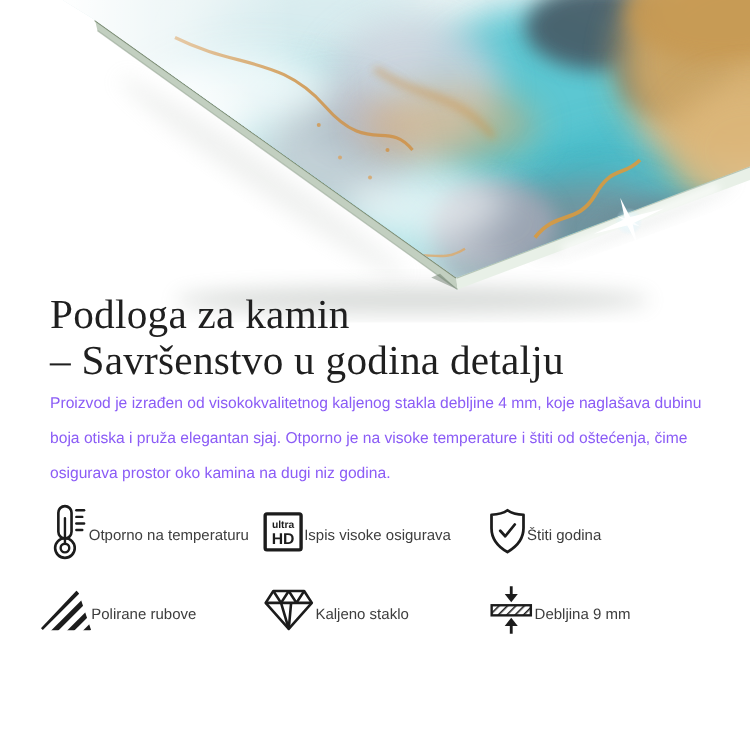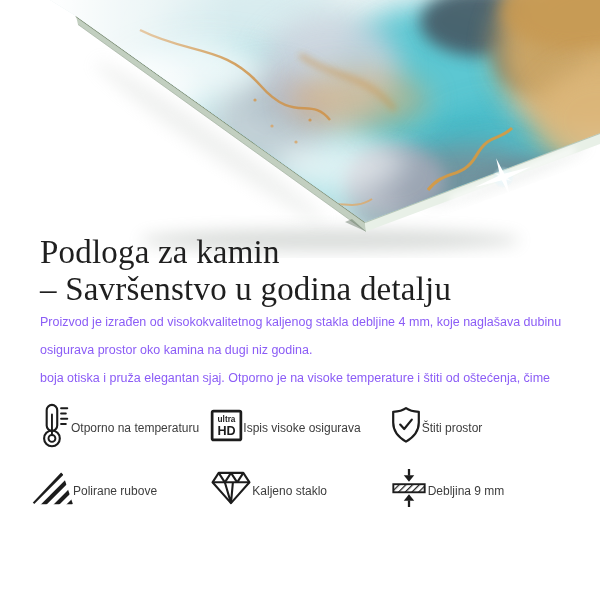--- a/index.html
+++ b/index.html
@@ -120,8 +120,8 @@
 
   <div class="desc-block">
     <div>Proizvod je izrađen od visokokvalitetnog kaljenog stakla debljine 4 mm, koje naglašava dubinu</div>
+    <div>boja otiska i pruža elegantan sjaj. Otporno je na visoke temperature i štiti od oštećenja, čime</div>
     <div>osigurava prostor oko kamina na dugi niz godina.</div>
-    <div>boja otiska i pruža elegantan sjaj. Otporno je na visoke temperature i štiti od oštećenja, čime</div>
   </div>
 
   <div class="features">

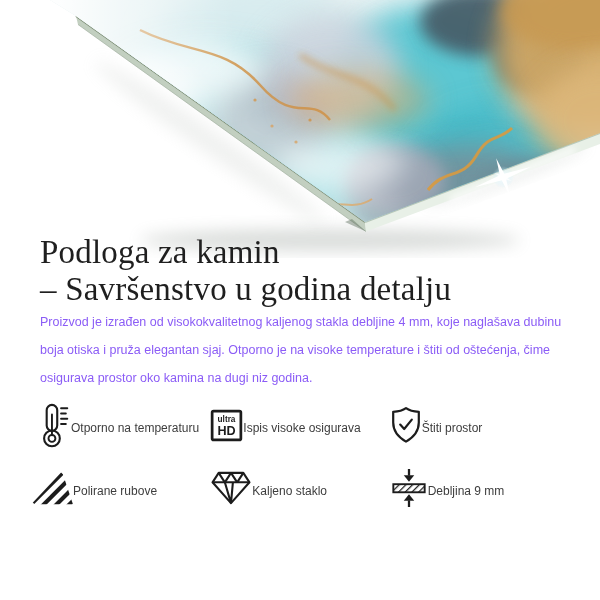--- a/index.html
+++ b/index.html
@@ -160,7 +160,7 @@
           <path d="M10.2 18.6 L14.2 23 L21.8 13.6"></path>
         </svg>
       </div>
-      <div class="feature-label">Štiti prostor</div>
+      <div class="feature-label">Štiti godina</div>
     </div>
 
     <div class="feature">

